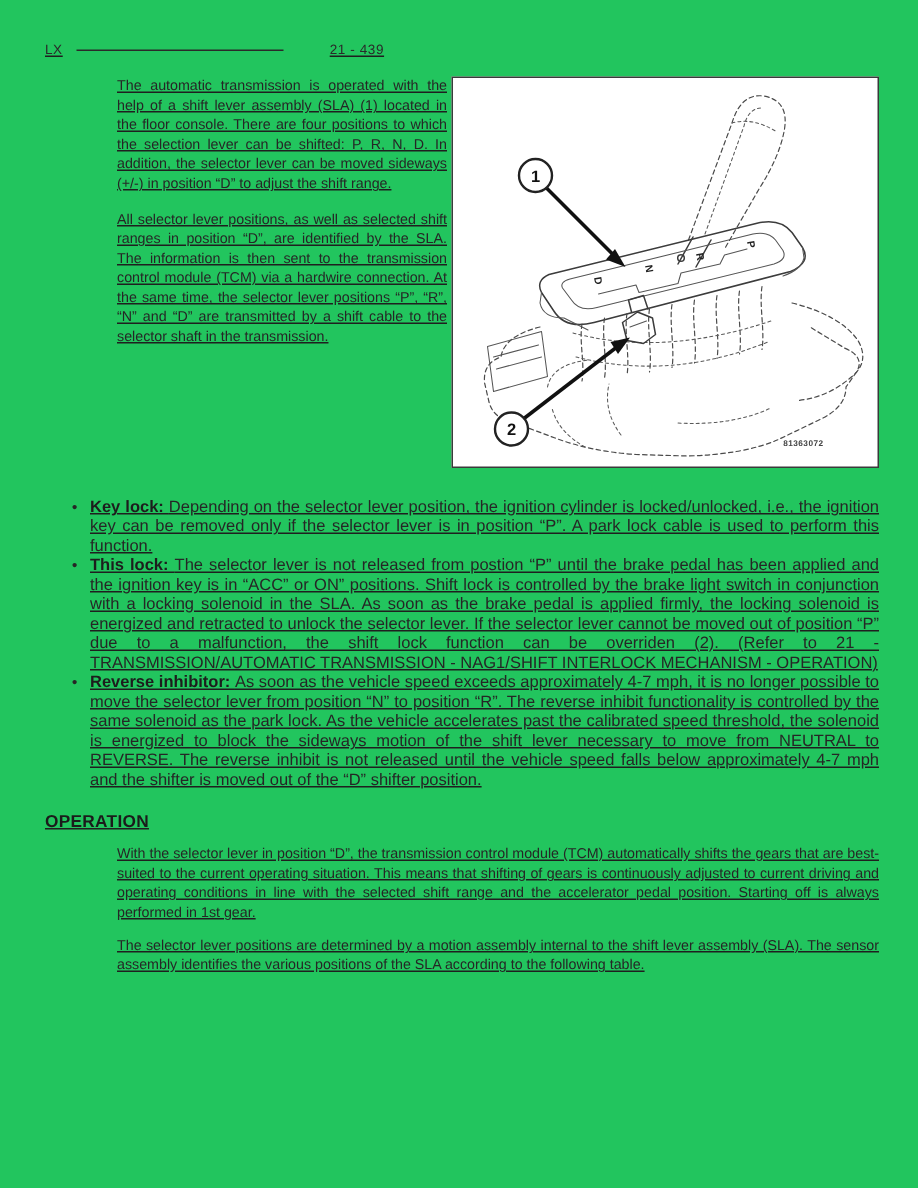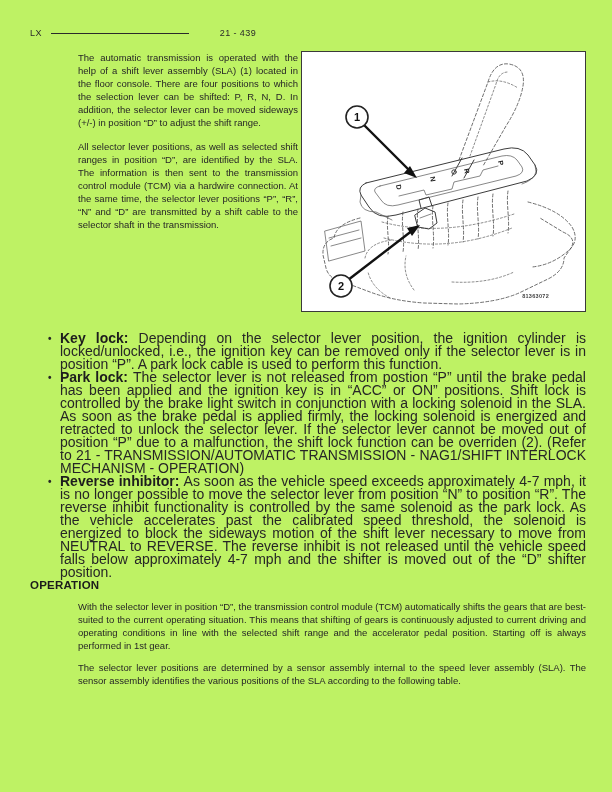--- a/index.html
+++ b/index.html
@@ -13,8 +13,9 @@
   .page {
     width: 612px; height: 792px;
     padding: 28px 26px 0 30px;
-    background: #bef264;
+    background: #22c55e;
     position: relative;
+    text-decoration: underline;
   }
 
   

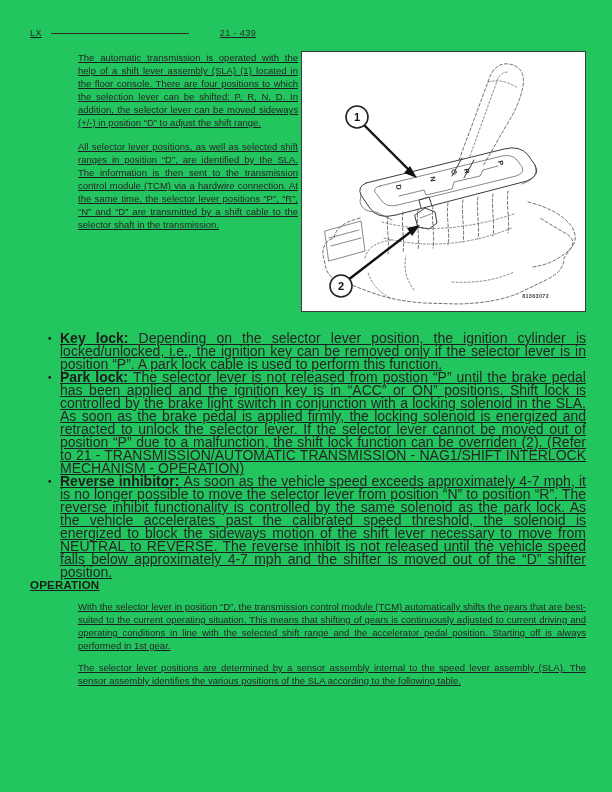--- a/index.html
+++ b/index.html
@@ -75,7 +75,7 @@
   .bullet {
     position: relative;
     padding-left: 30px;
-    font-size: 14px; line-height: 13px;
+    font-size: 11px; line-height: 13px;
     text-align: justify; color: #262626;
   }
   .bullet::before {

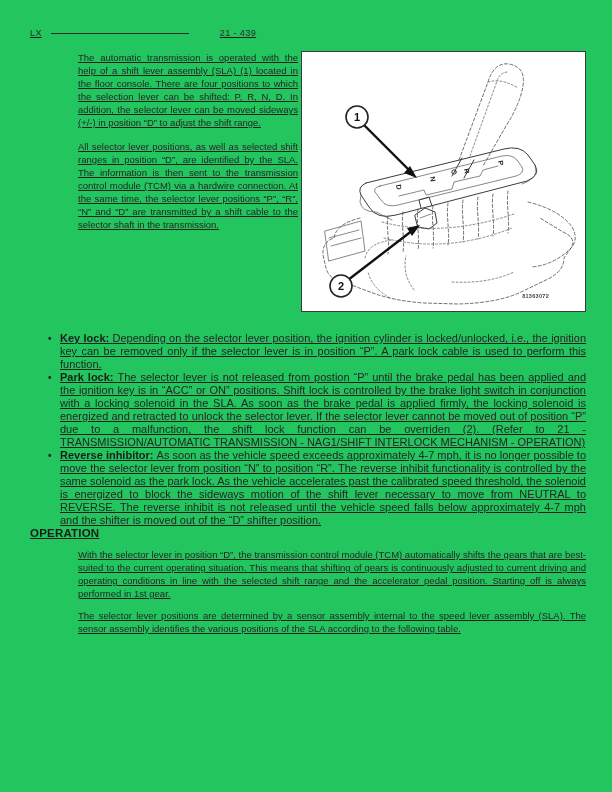--- a/index.html
+++ b/index.html
@@ -201,7 +201,7 @@
         <span>Depending on the selector lever position, the ignition cylinder is locked/unlocked, i.e., the ignition key can be removed only if the selector lever is in position “P”. A park lock cable is used to perform this function.</span>
       </div>
       <div class="bullet">
-        <b>Park lock: </b>
+        <b>This lock: </b>
         <span>The selector lever is not released from postion “P” until the brake pedal has been applied and the ignition key is in “ACC” or ON” positions. Shift lock is controlled by the brake light switch in conjunction with a locking solenoid in the SLA. As soon as the brake pedal is applied firmly, the locking solenoid is energized and retracted to unlock the selector lever. If the selector lever cannot be moved out of position “P” due to a malfunction, the shift lock function can be overriden (2). (Refer to 21 - TRANSMISSION/AUTOMATIC TRANSMISSION - NAG1/SHIFT INTERLOCK MECHANISM - OPERATION)</span>
       </div>
       <div class="bullet">

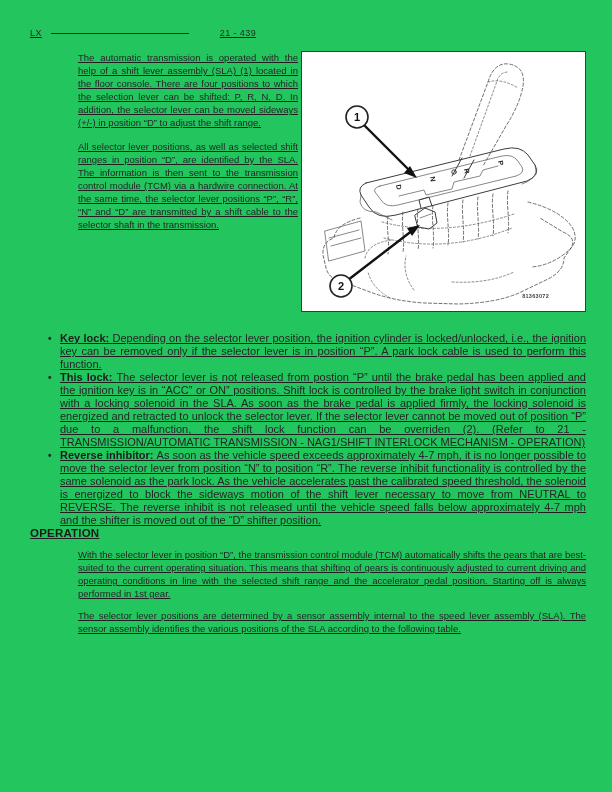--- a/index.html
+++ b/index.html
@@ -85,7 +85,7 @@
   }
   .bullet b { font-weight: bold; color: #1d1d1d; }
 
-  h2.op { }
+  h2.op { margin-top: 15px; }
   .op-paras p.body { margin-top: 9px; }
 
   

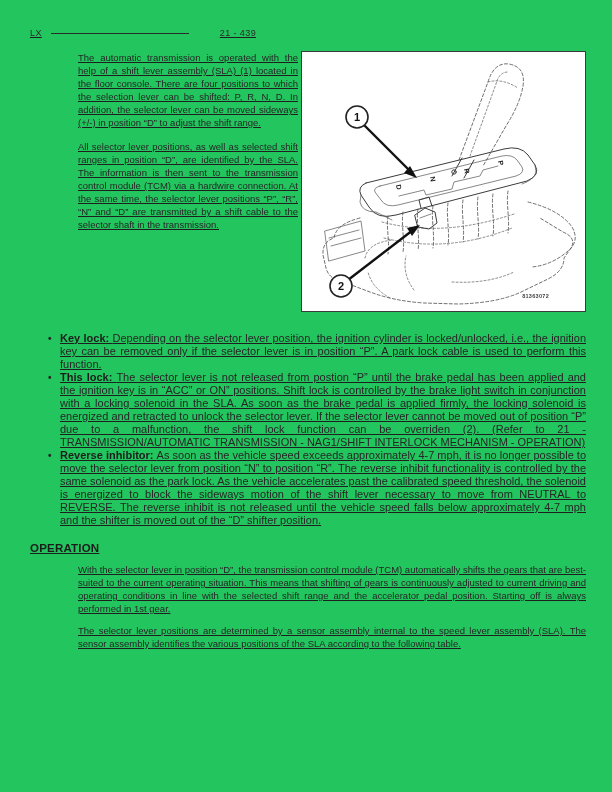--- a/index.html
+++ b/index.html
@@ -214,7 +214,7 @@
   <h2 class="sec op">OPERATION</h2>
   <div class="op-paras">
     <p class="body">With the selector lever in position “D”, the transmission control module (TCM) automatically shifts the gears that are best-suited to the current operating situation. This means that shifting of gears is continuously adjusted to current driving and operating conditions in line with the selected shift range and the accelerator pedal position. Starting off is always performed in 1st gear.</p>
-    <p class="body">The selector lever positions are determined by a sensor assembly internal to the speed lever assembly (SLA). The sensor assembly identifies the various positions of the SLA according to the following table.</p>
+    <p class="body">The selector lever positions are determined by a motion assembly internal to the shift lever assembly (SLA). The sensor assembly identifies the various positions of the SLA according to the following table.</p>
   </div>
 
 </div>

